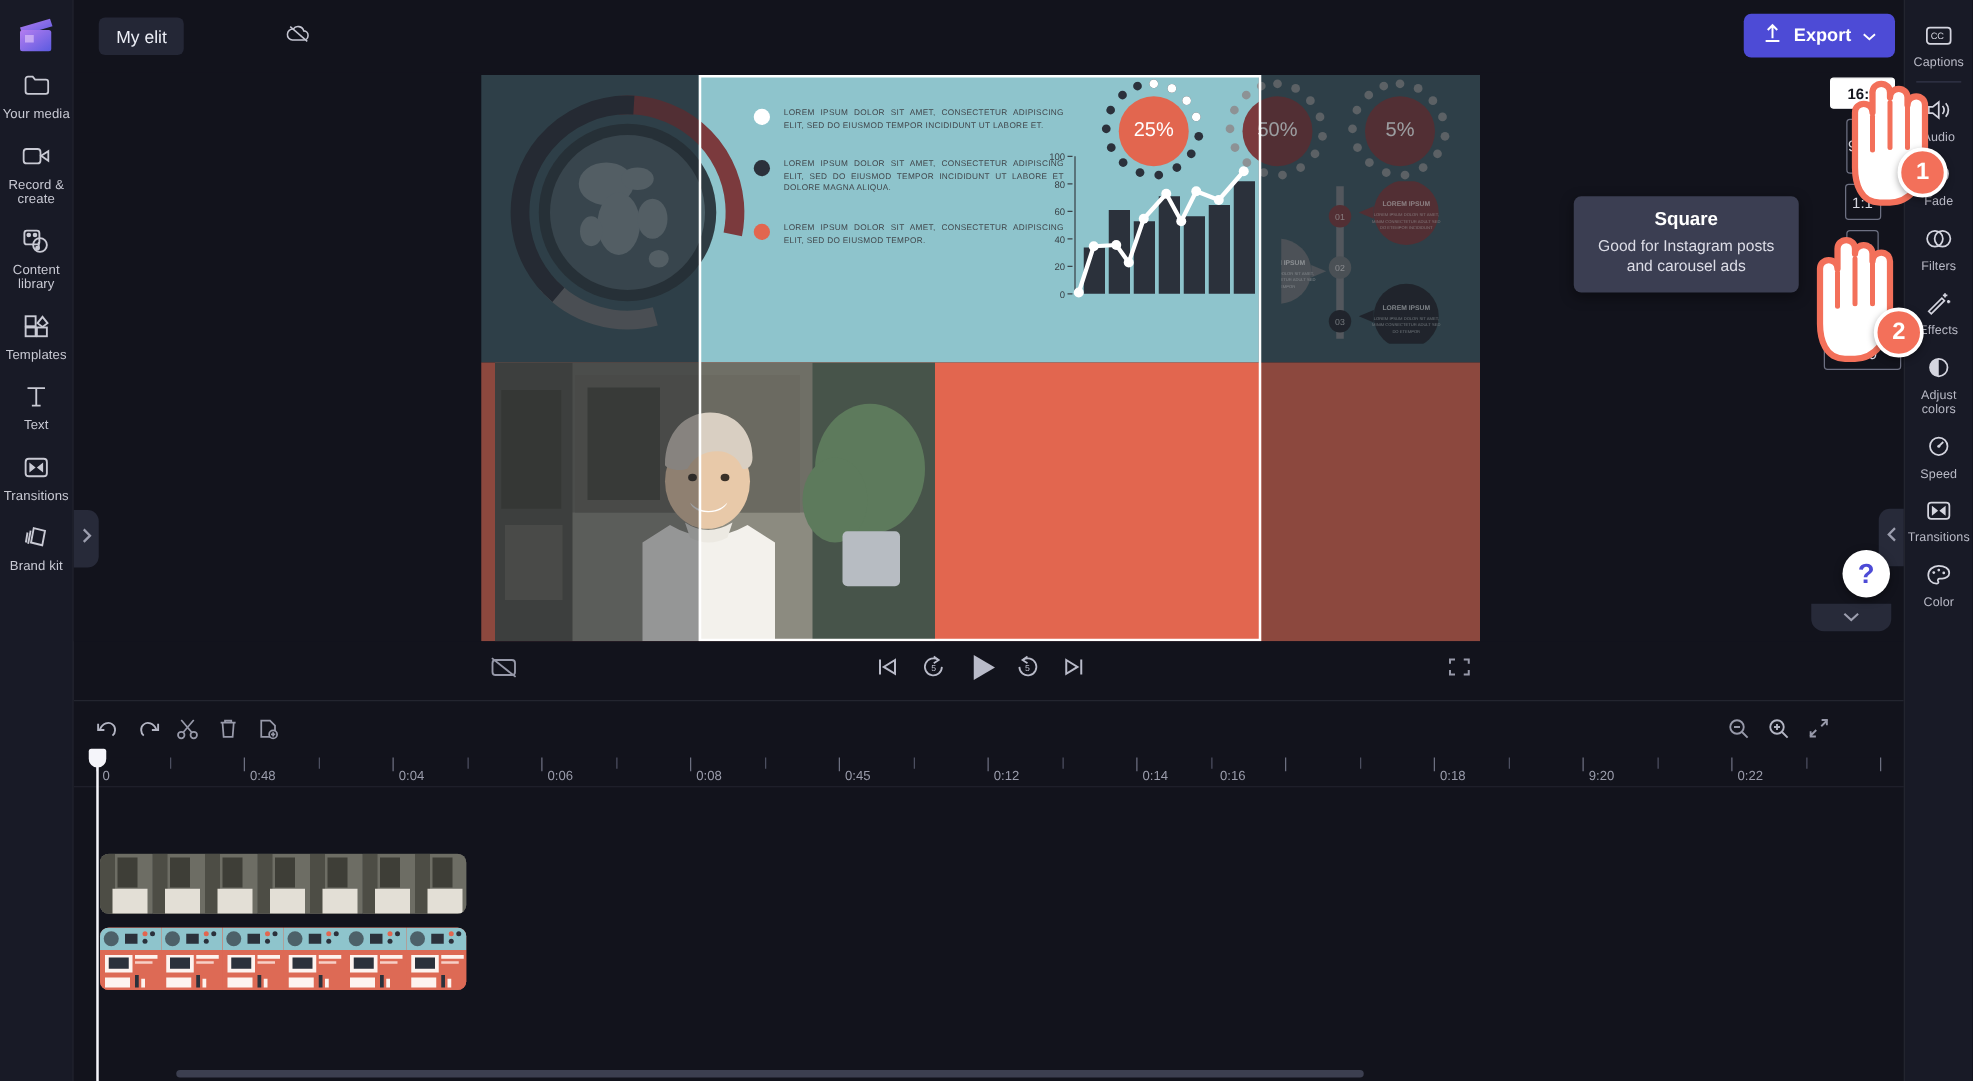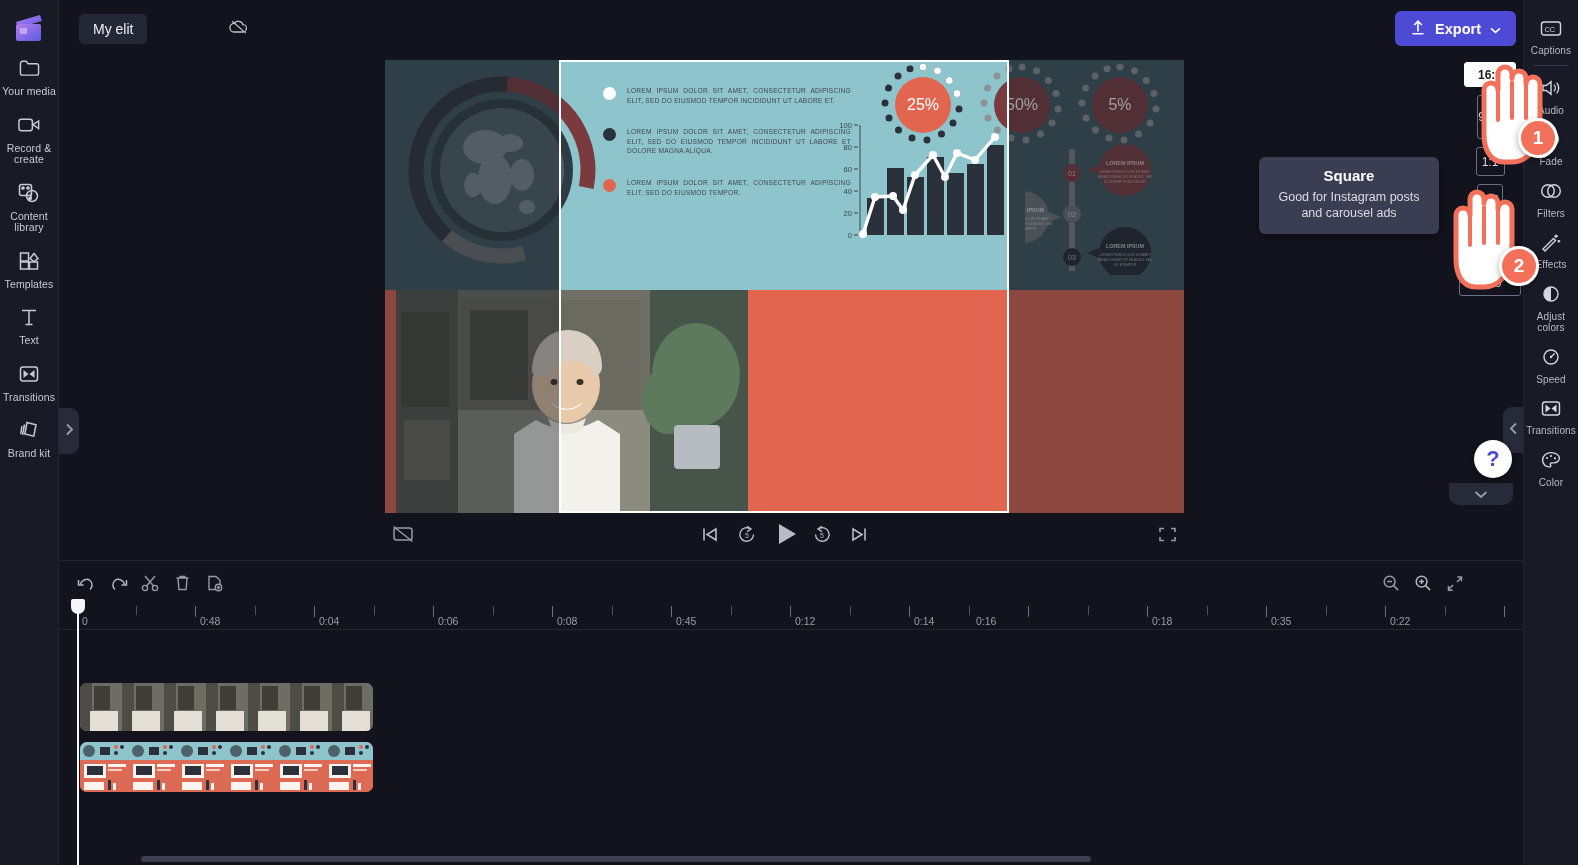--- a/index.html
+++ b/index.html
@@ -830,7 +830,7 @@
     <div class="tick-lbl" style="left:1093px">0:18</div>
   <div class="tick" style="left:1148px"></div>
   <div class="tick major" style="left:1207px"></div>
-    <div class="tick-lbl" style="left:1212px">0:35</div>
+    <div class="tick-lbl" style="left:1212px">9:20</div>
   <div class="tick" style="left:1267px"></div>
   <div class="tick major" style="left:1326px"></div>
     <div class="tick-lbl" style="left:1331px">0:22</div>

